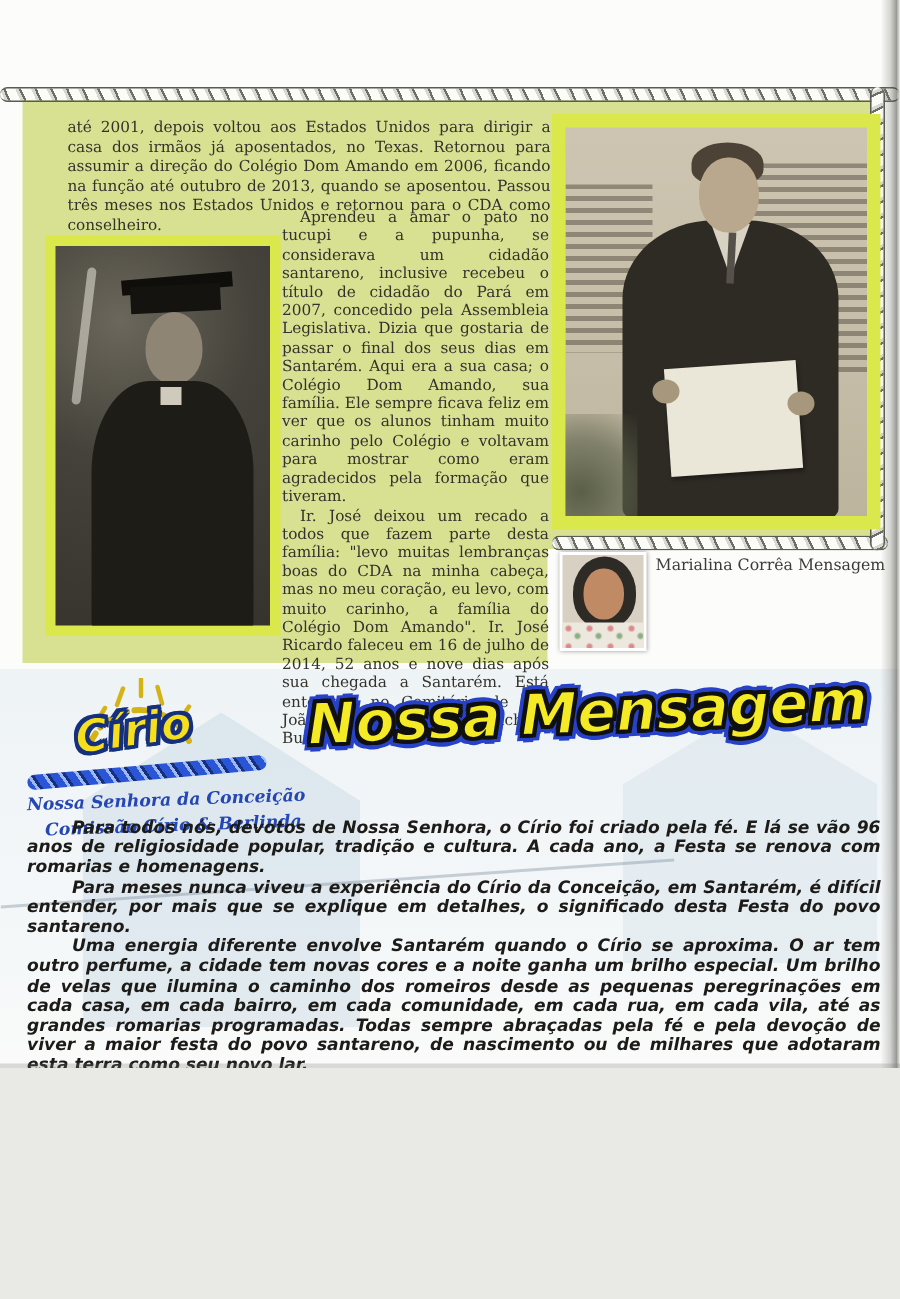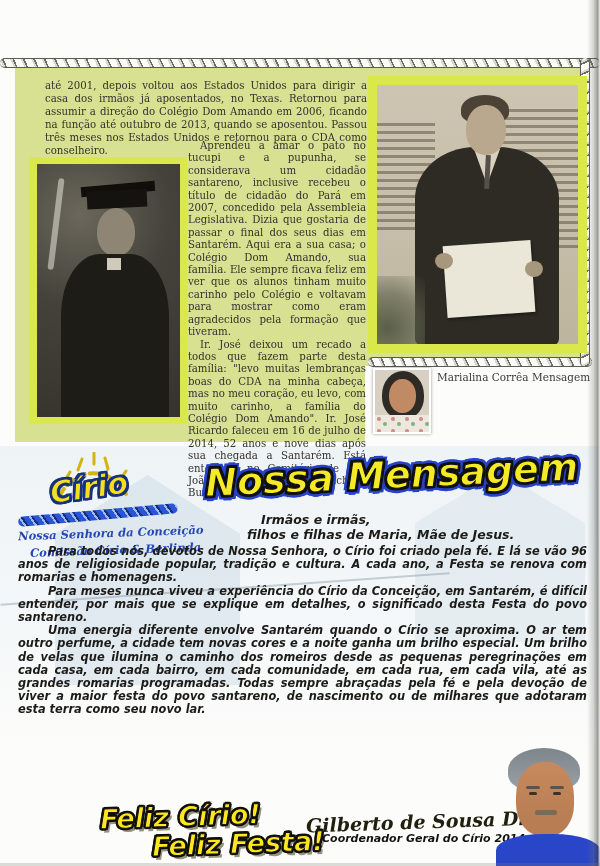--- a/index.html
+++ b/index.html
@@ -5,7 +5,7 @@
   html,body{margin:0;padding:0;}
   body{width:600px;height:866px;background:#e9e9e6;font-family:"DejaVu Sans",sans-serif;}
   *{box-sizing:border-box;}
-  .page{position:relative;width:600px;height:866px;background:#fcfcfa;overflow:hidden;}
+  .page{position:relative;width:600px;height:712px;background:#fcfcfa;overflow:hidden;}
 
   
   .green-main{position:absolute;left:15px;top:63px;width:572px;height:303px;background:#d7e191;}

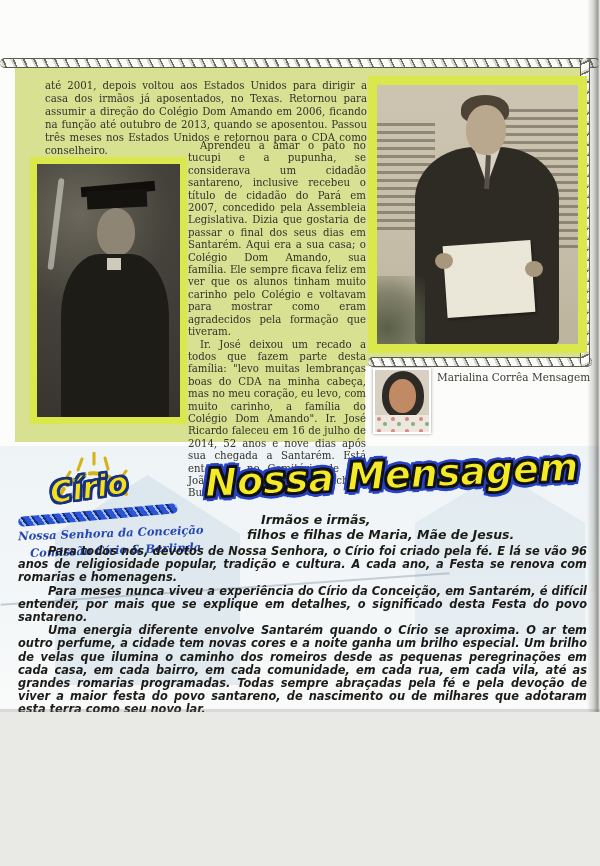--- a/index.html
+++ b/index.html
@@ -180,10 +180,6 @@
   </div>
 
   <div class="msg-title">Nossa Mensagem</div>
-  <div class="greeting">
-    <div class="g1">Irmãos e irmãs,</div>
-    <div class="g2">filhos e filhas de Maria, Mãe de Jesus.</div>
-  </div>
   <div class="msg-body">
     <p>Para todos nós, devotos de Nossa Senhora, o Círio foi criado pela fé. E lá se vão 96 anos de religiosidade popular, tradição e cultura. A cada ano, a Festa se renova com romarias e homenagens.</p>
     <p>Para meses nunca viveu a experiência do Círio da Conceição, em Santarém, é difícil entender, por mais que se explique em detalhes, o significado desta Festa do povo santareno.</p>

